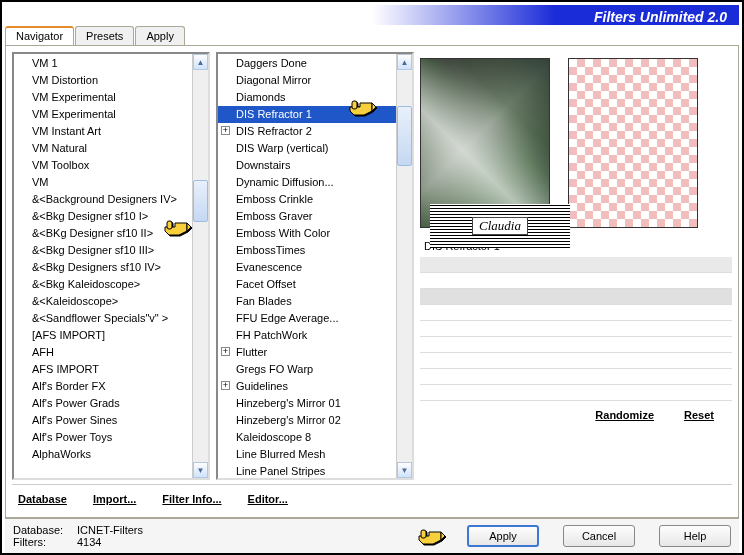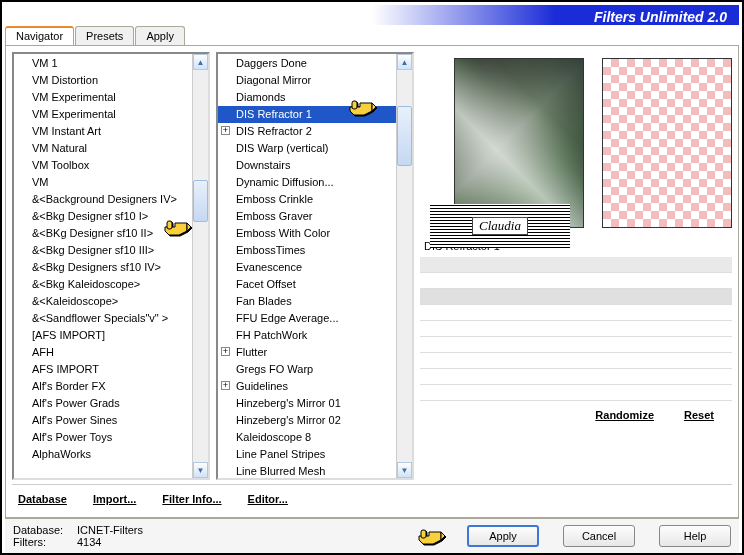--- a/index.html
+++ b/index.html
@@ -22,7 +22,7 @@
 .sb-track { flex: 1; background: #efefef; }
 .sb-thumb { background: linear-gradient(#e8f0fb,#c5d8f3); border: 1px solid #9ebde0; border-radius: 2px; }
 .right { flex: 1; display: flex; flex-direction: column; }
-.preview { height: 185px; display: flex; align-items: flex-start; justify-content: flex-end; gap: 18px; position: relative; padding-top: 6px; text-decoration: underline; }
+.preview { height: 185px; display: flex; align-items: flex-start; justify-content: flex-start; gap: 18px; position: relative; padding-top: 6px; text-decoration: underline; }
 .pv-a, .pv-b { width: 130px; height: 170px; border: 1px solid #333; }
 .pv-a { background:
   linear-gradient(135deg, rgba(0,0,0,.55), rgba(255,255,255,.2) 45%, rgba(80,100,80,.6) 70%, rgba(20,30,30,.7)),

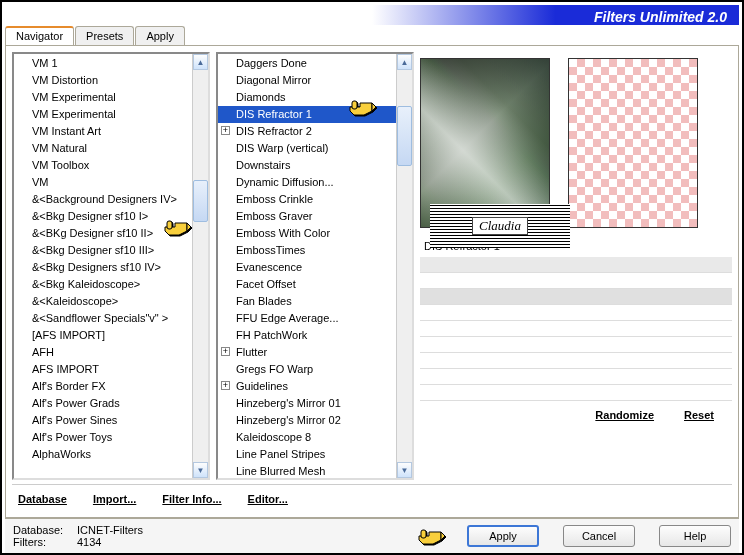--- a/index.html
+++ b/index.html
@@ -141,8 +141,8 @@
             <div class="li"><span>Hinzeberg's Mirror 01</span></div>
             <div class="li"><span>Hinzeberg's Mirror 02</span></div>
             <div class="li"><span>Kaleidoscope 8</span></div>
+            <div class="li"><span>Line Blurred Mesh</span></div>
             <div class="li"><span>Line Panel Stripes</span></div>
-            <div class="li"><span>Line Blurred Mesh</span></div>
           </div>
         <div class="scroll">
           <div class="sb-btn">▲</div>

